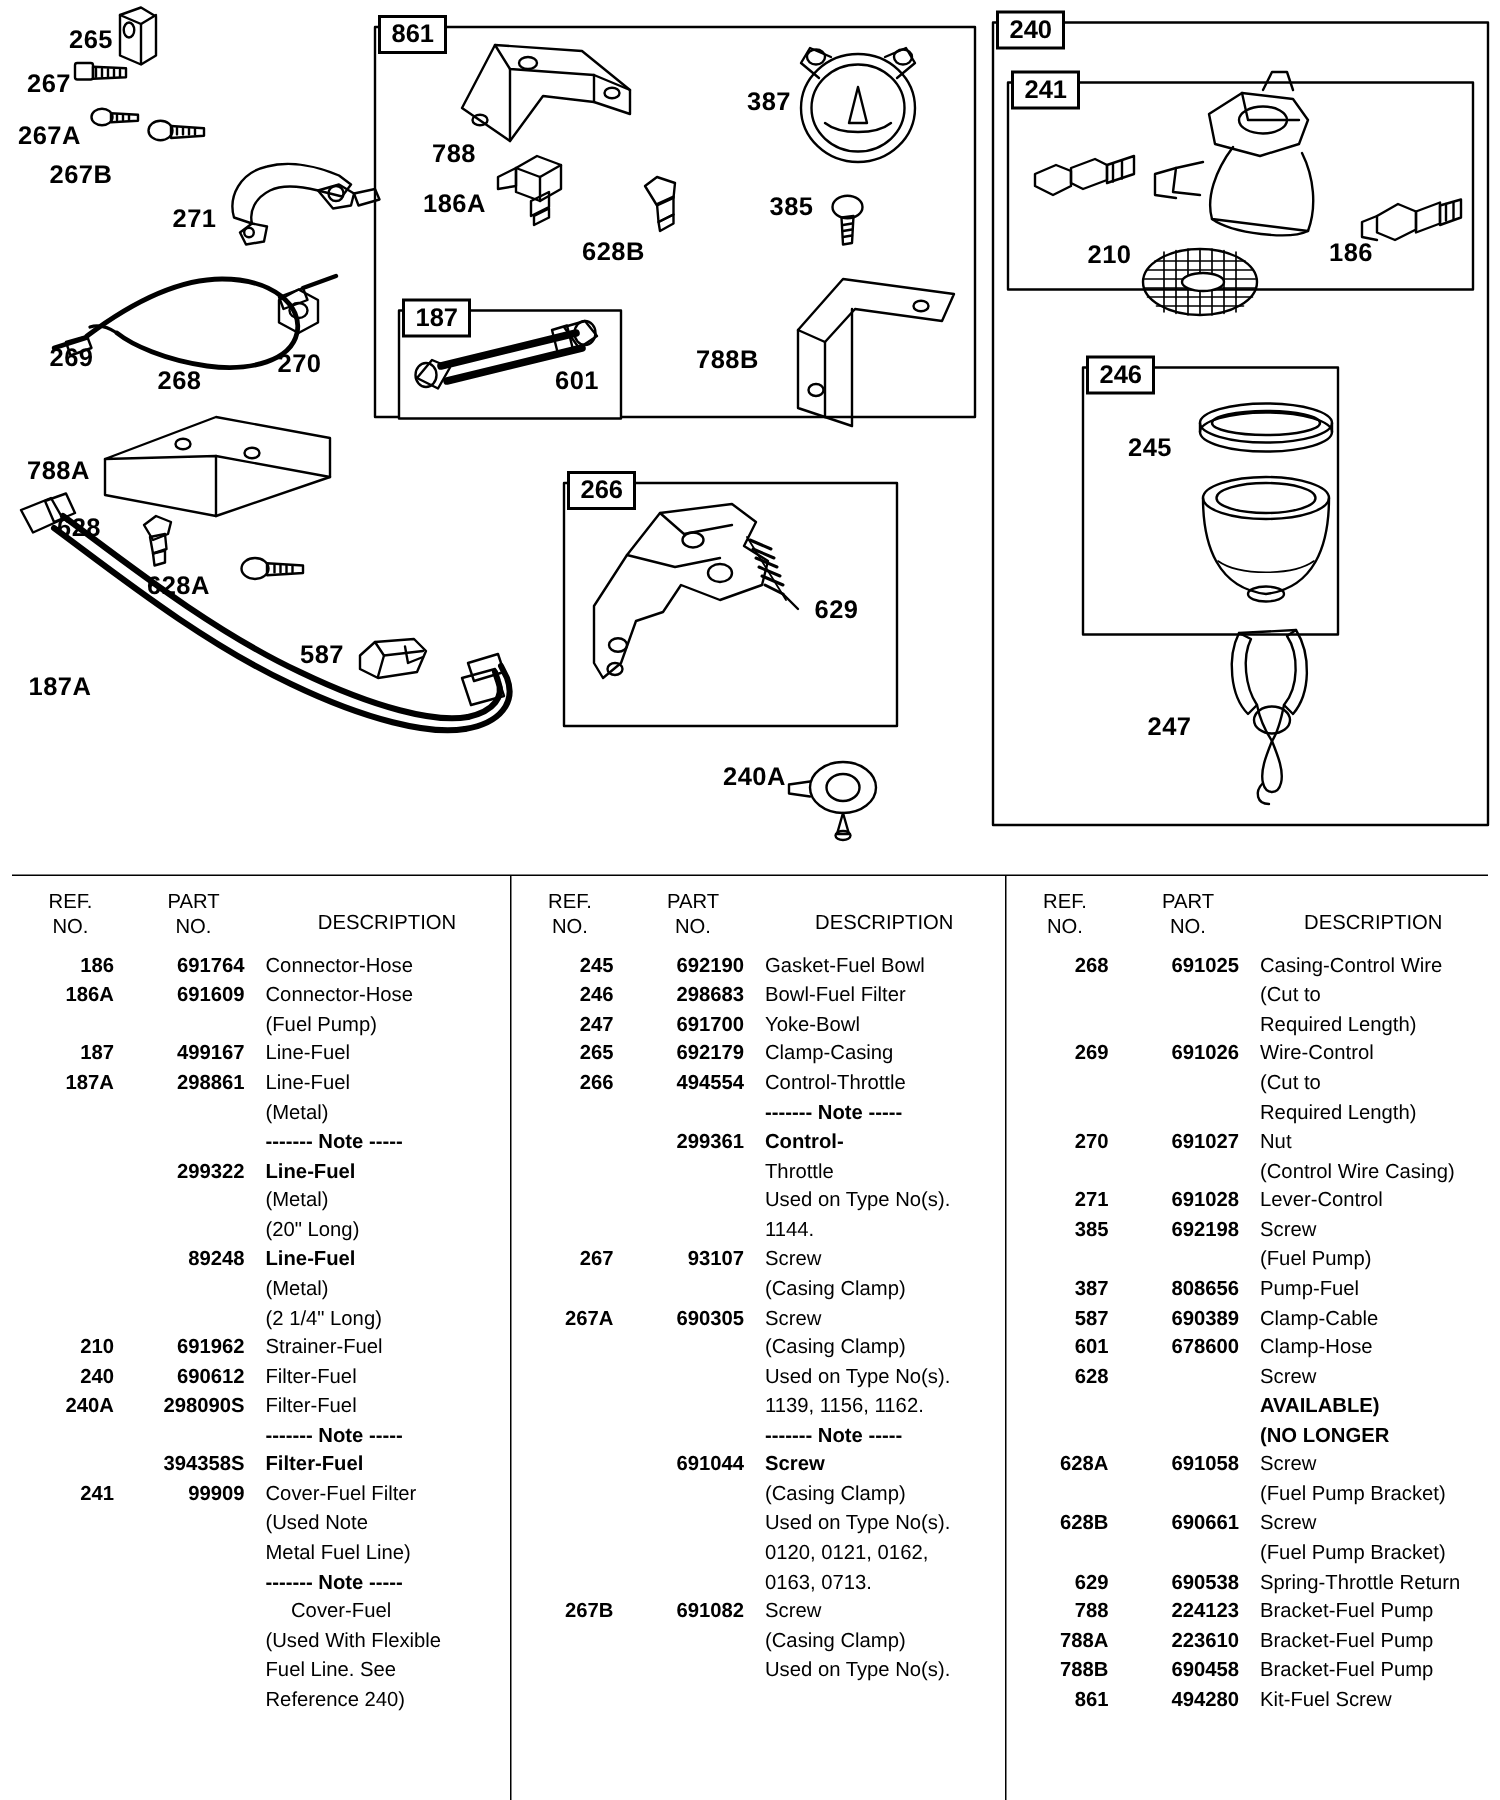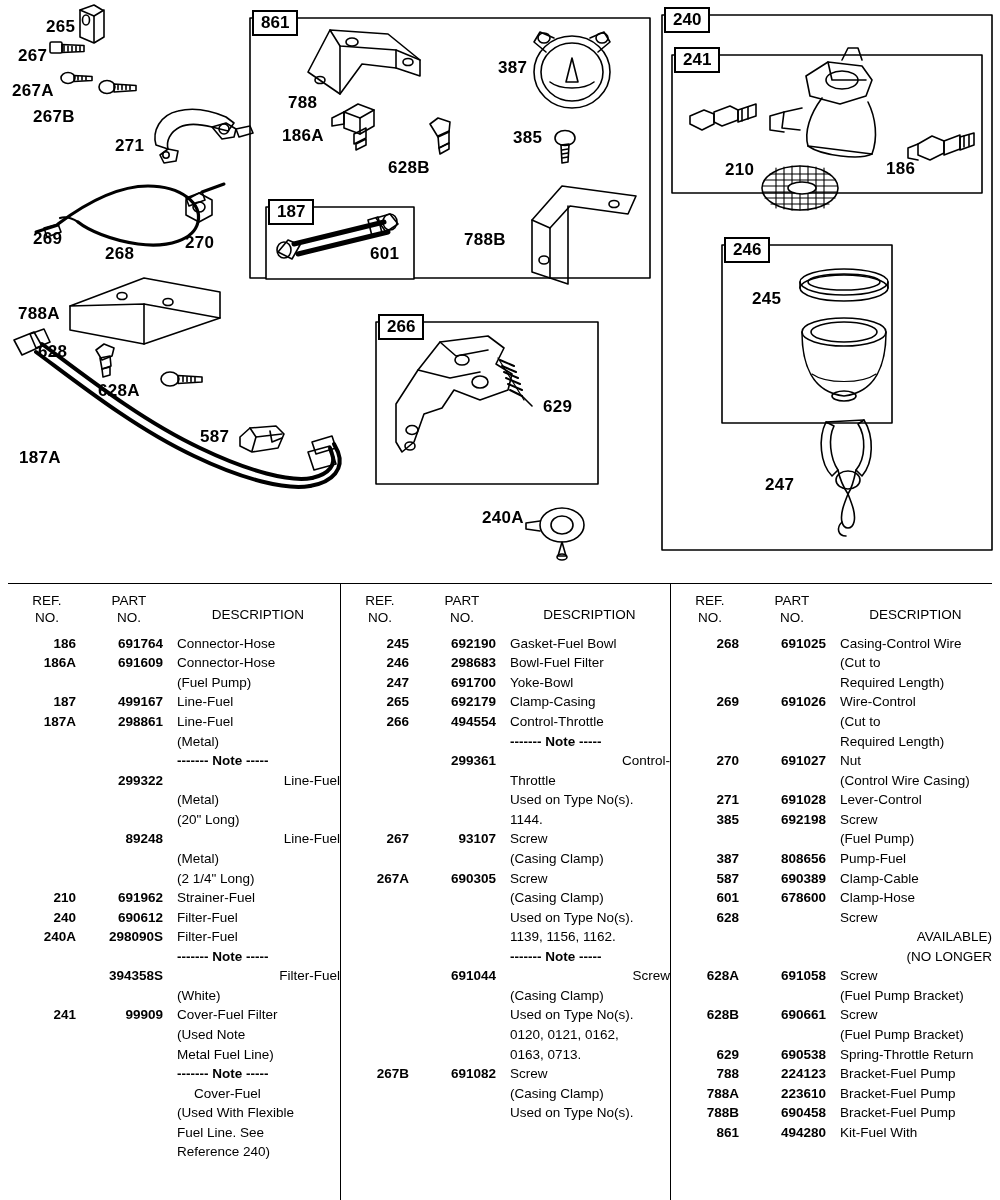--- a/index.html
+++ b/index.html
@@ -106,7 +106,7 @@
     box-sizing: border-box;
   }
   .row.note .desc { font-weight: bold; }
-  .row.bold .desc { font-weight: normal; text-align: right; }
+  .row.bold .desc { font-weight: bold; }
   .row.indent .desc { padding-left: 22px; }
 </style>
 </head>

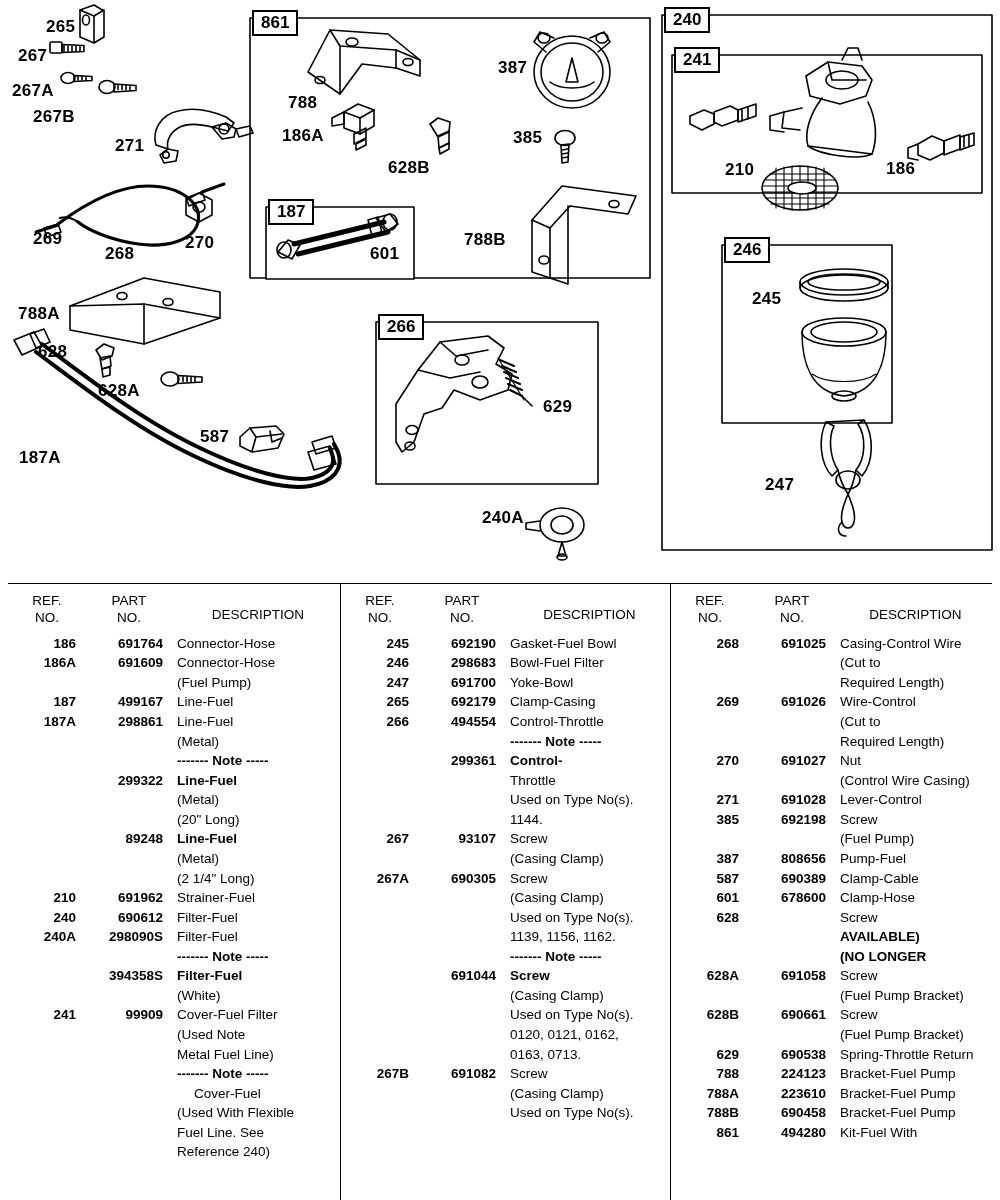--- a/index.html
+++ b/index.html
@@ -496,11 +496,6 @@
             <div class="desc">Filter-Fuel</div>
           </div>
           <div class="row">
-            <div class="ref"></div>
-            <div class="part"></div>
-            <div class="desc">(White)</div>
-          </div>
-          <div class="row">
             <div class="ref">241</div>
             <div class="part">99909</div>
             <div class="desc">Cover-Fuel Filter</div>

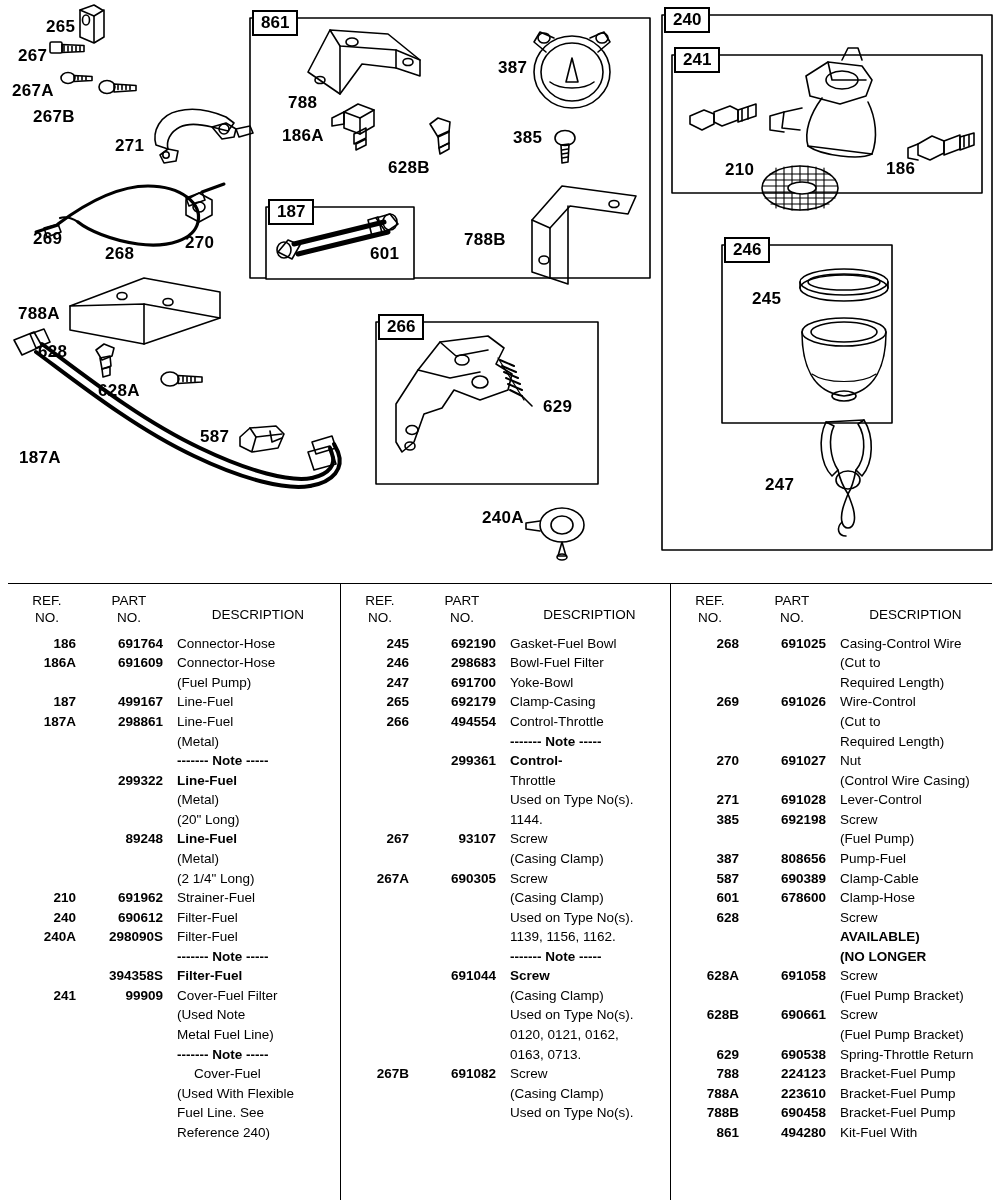--- a/index.html
+++ b/index.html
@@ -824,7 +824,7 @@
           <div class="row">
             <div class="ref">861</div>
             <div class="part">494280</div>
-            <div class="desc">Kit-Fuel With</div>
+            <div class="desc">Kit-Fuel Screw</div>
           </div>
         </div>
     </div>

